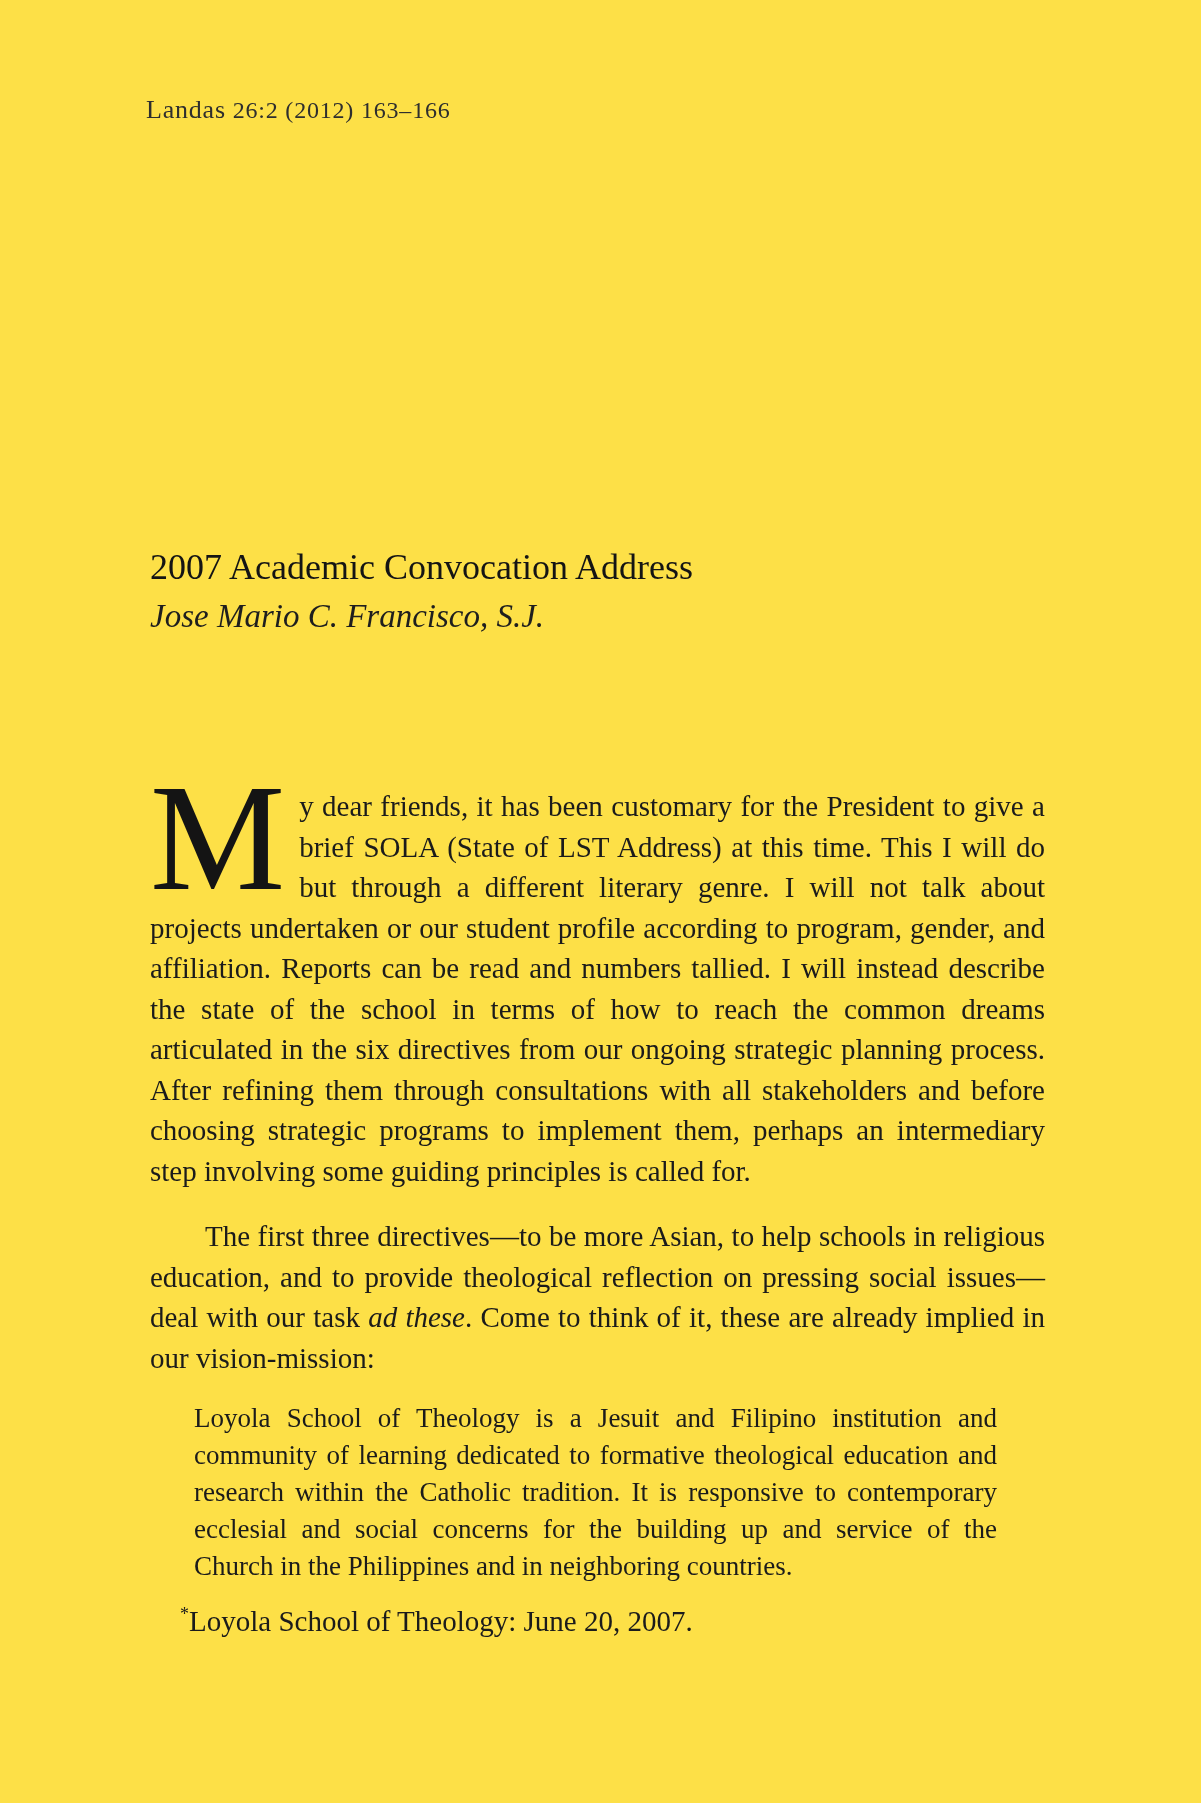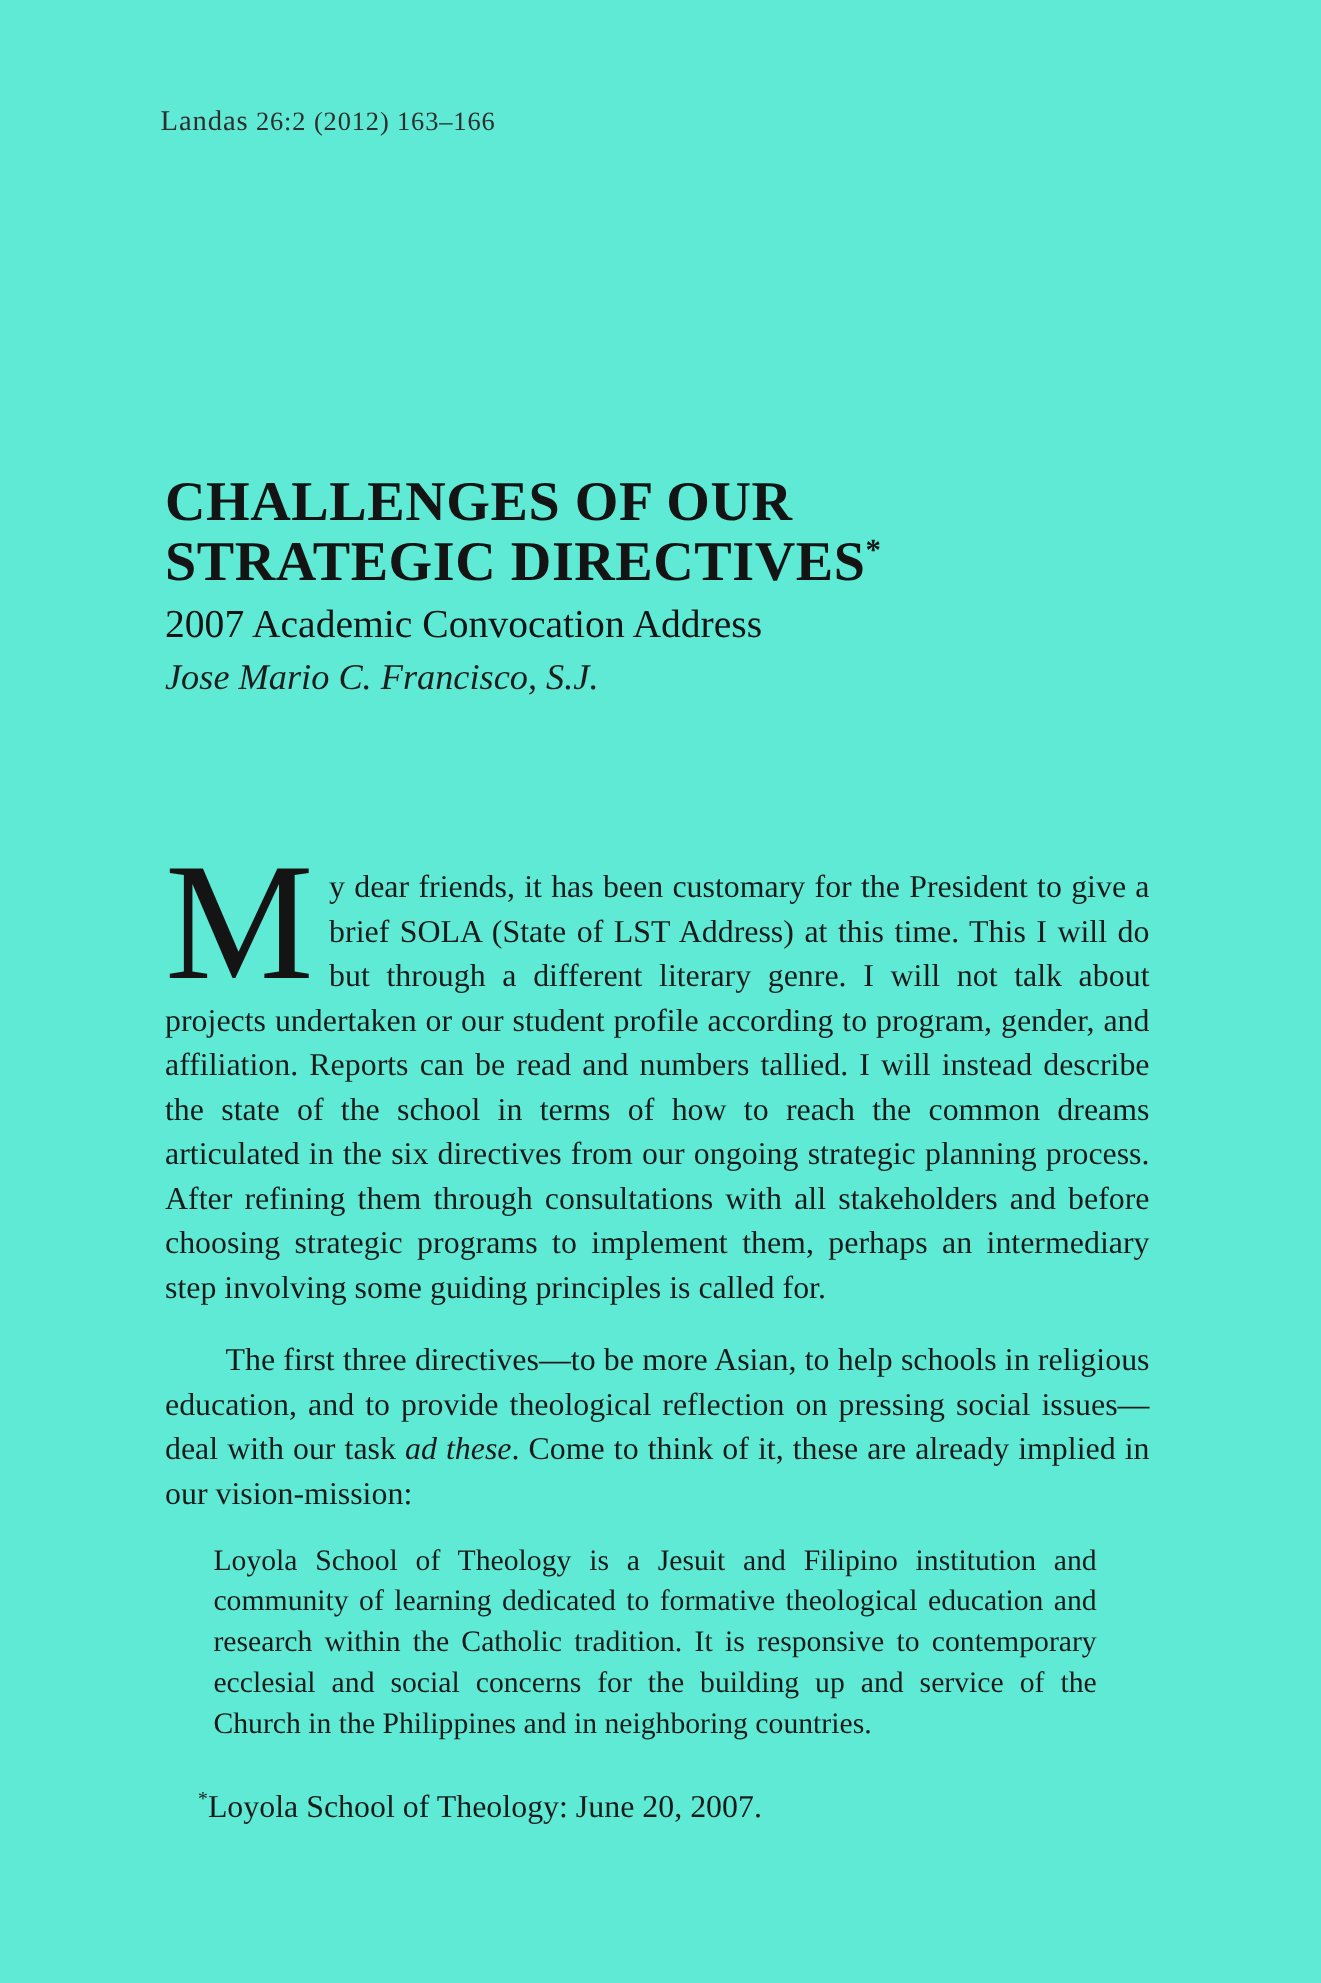--- a/index.html
+++ b/index.html
@@ -12,7 +12,7 @@
     width: 1201px;
     height: 1803px;
     margin: 0 auto;
-    background: #5eead4;
+    background: #fde047;
     font-family: "Liberation Serif", serif;
     color: #1b1b1b;
     overflow: hidden;

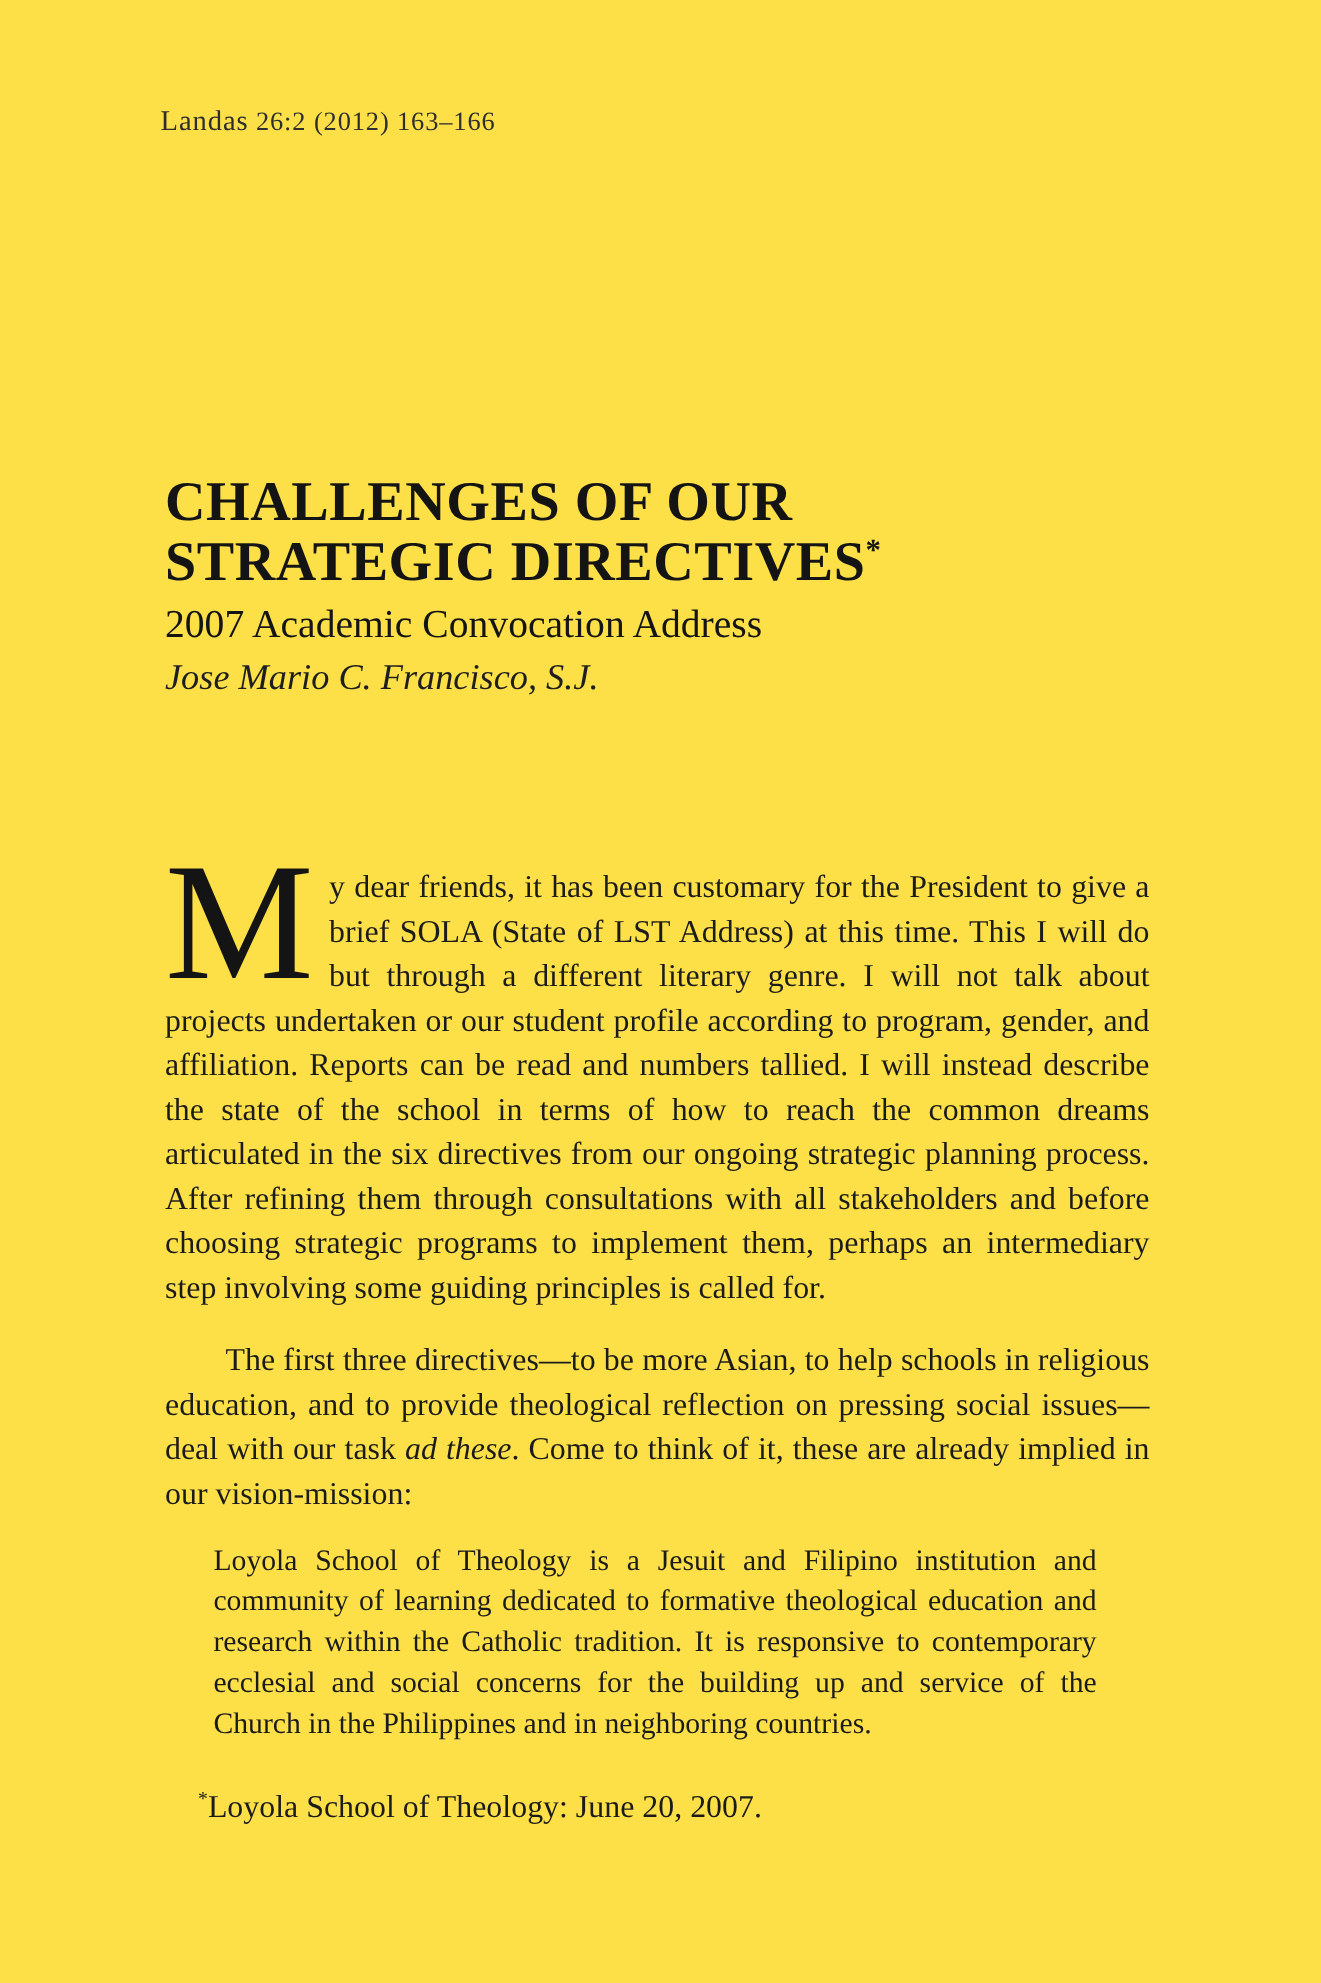--- a/index.html
+++ b/index.html
@@ -119,7 +119,6 @@
 
   <div class="running-head"><span class="journal-name">Landas</span><span> 26:2 (2012) 163–166</span></div>
 
-  <h1 class="article-title"><span>CHALLENGES OF OUR</span><br><span>STRATEGIC DIRECTIVES</span><sup>*</sup></h1>
 
   <h2 class="article-subtitle">2007 Academic Convocation Address</h2>
 

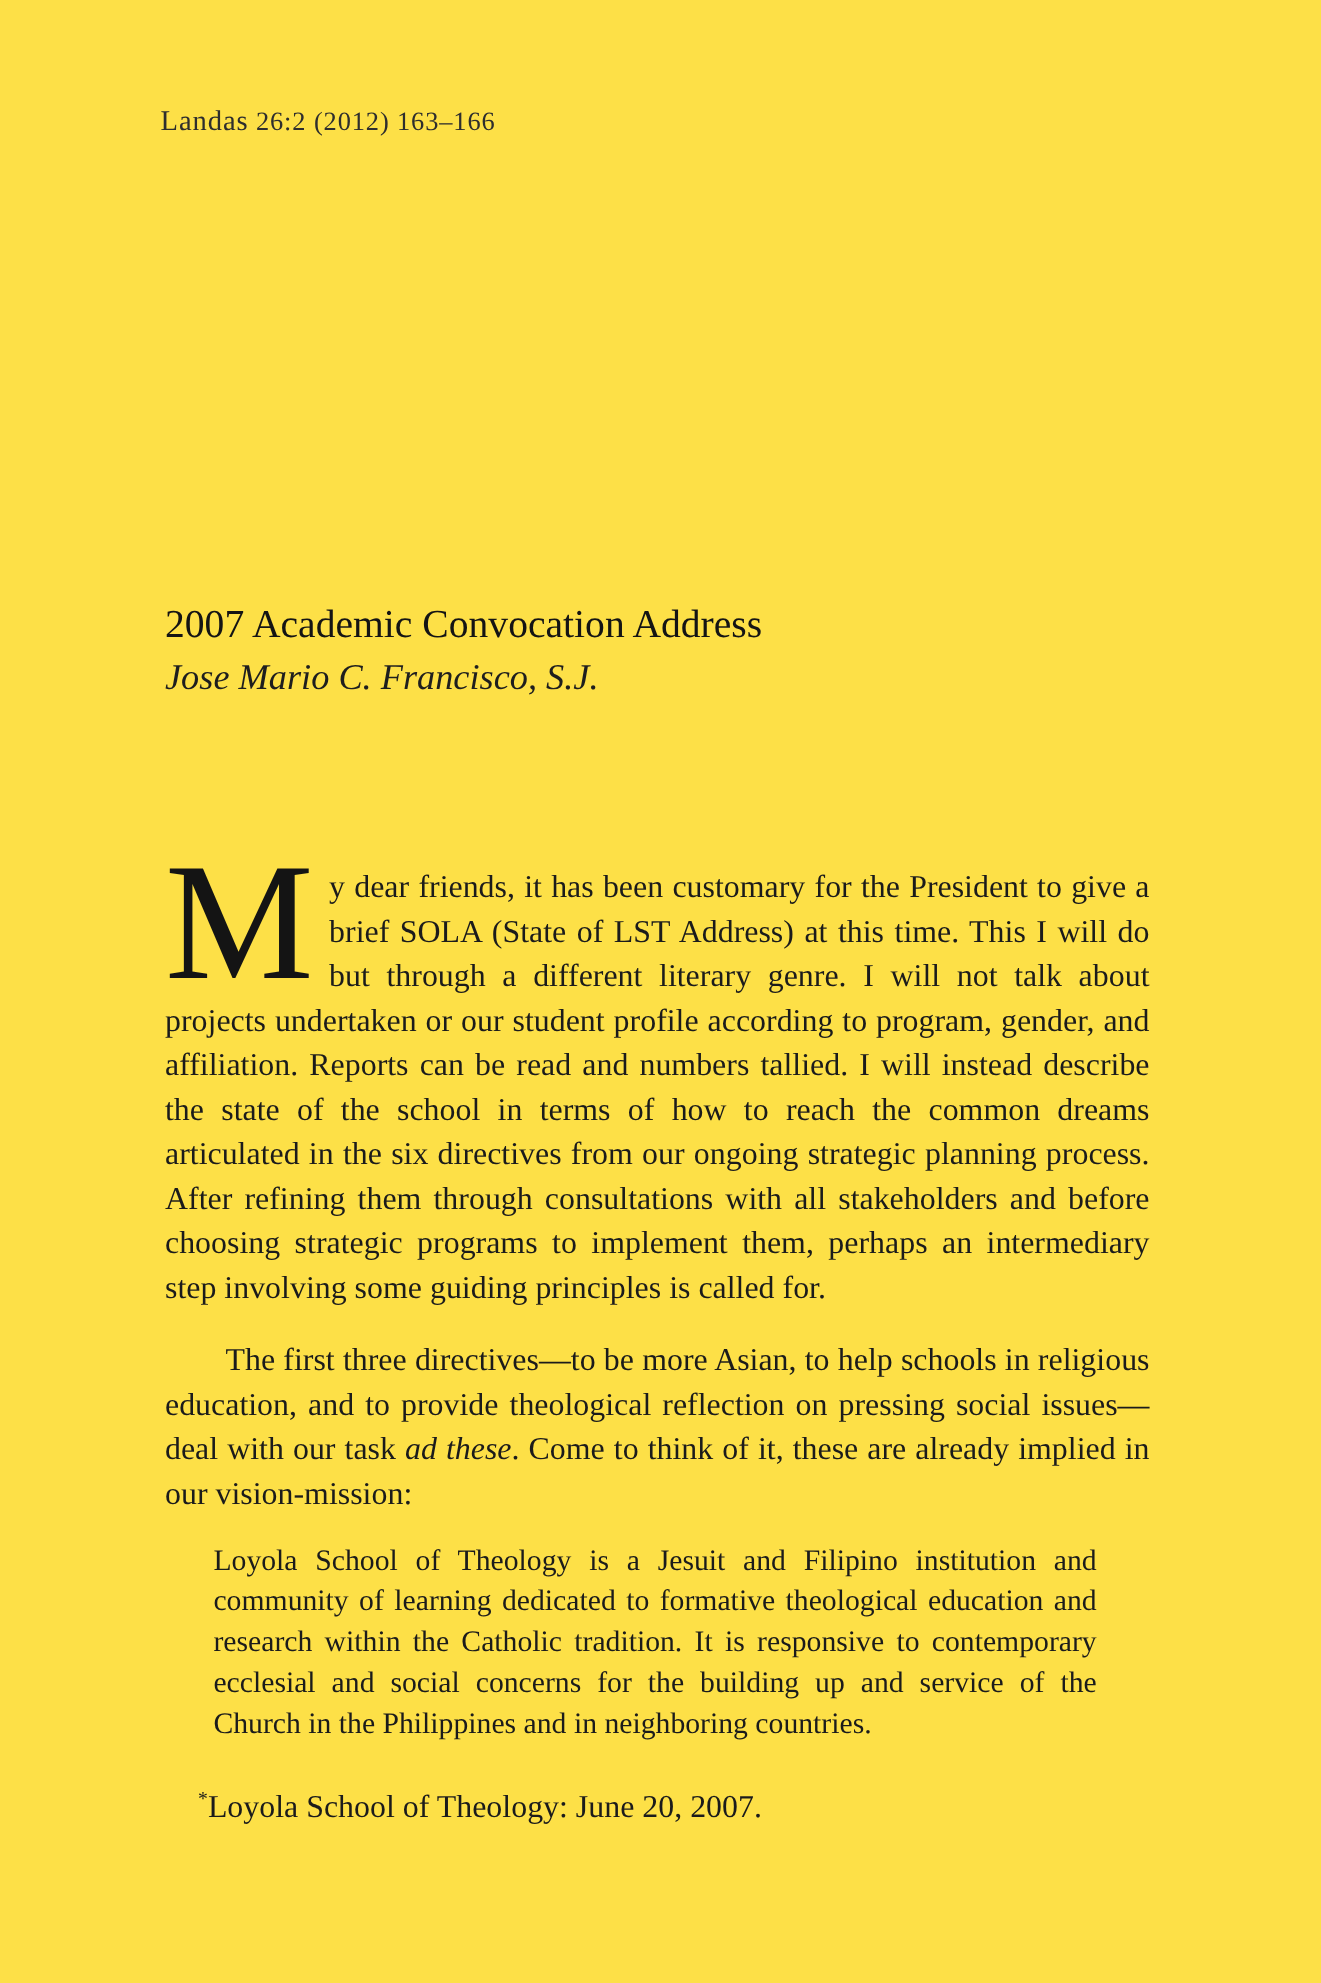--- a/index.html
+++ b/index.html
@@ -100,7 +100,7 @@
     color: #1b1b1b;
   }
   .footnote {
-    margin-top: 38px;
+    margin-top: 16px;
     padding-left: 30px;
     font-size: 29px;
     line-height: 40px;

